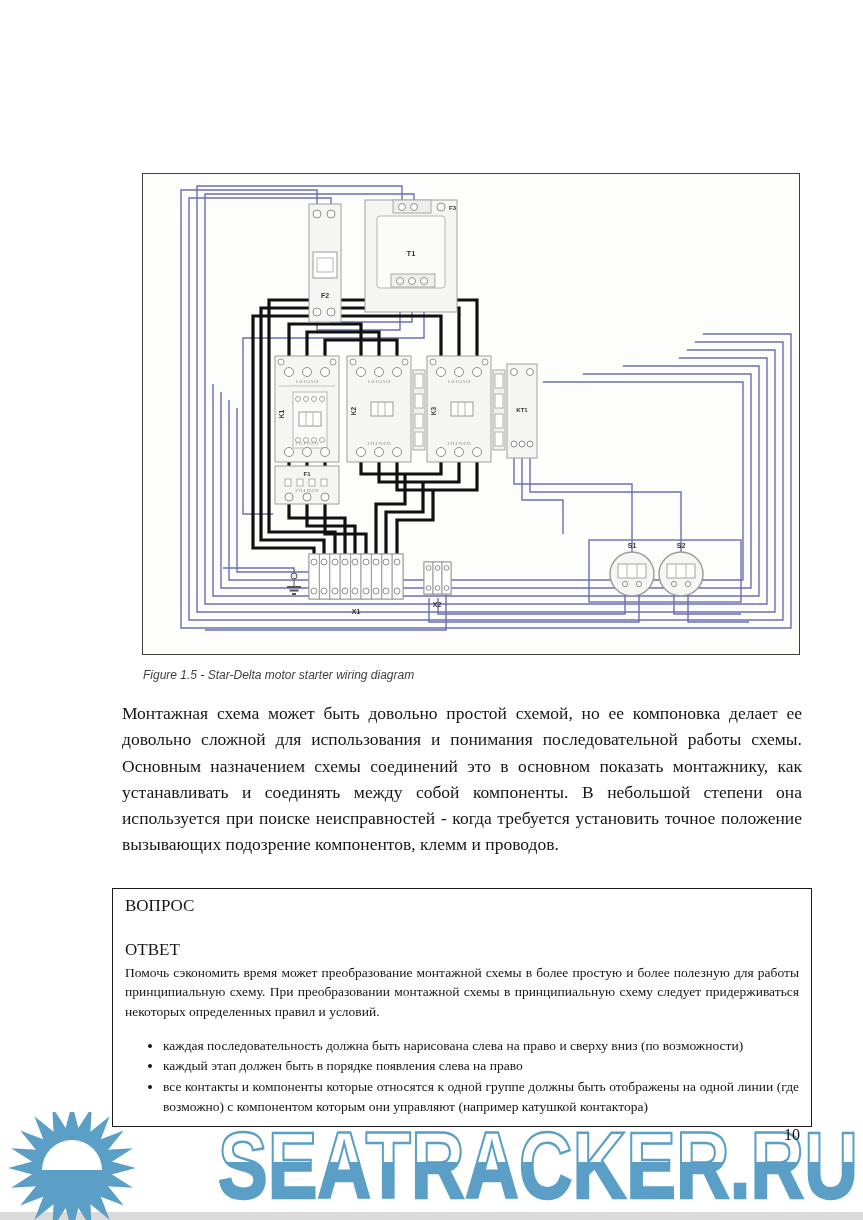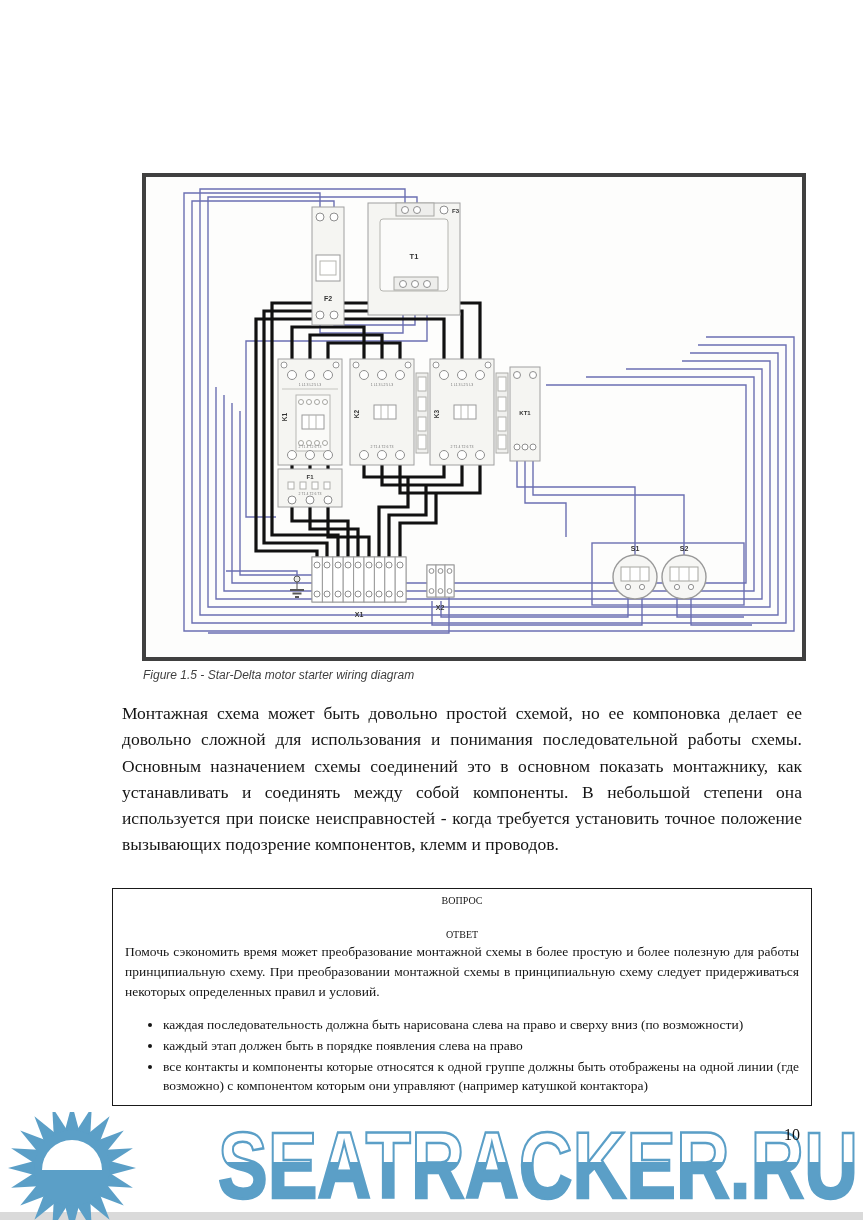--- a/index.html
+++ b/index.html
@@ -10,7 +10,7 @@
   #para-top{top:82px;}
   #para-mid{top:700px;}
   #figure-box{position:absolute;left:142px;top:173px;width:656px;height:480px;
-        border:4px solid #404040;background:#fdfdfc;box-sizing:content-box;text-decoration:underline;}
+        border:1px solid #404040;background:#fdfdfc;box-sizing:content-box;text-decoration:underline;}
   #figure-caption{position:absolute;left:143px;top:668px;font-family:"Liberation Sans","DejaVu Sans",sans-serif;
         font-size:12px;color:#3f3f3f;font-style:italic;}
   #qa-box{position:absolute;left:112px;top:888px;width:700px;border:1px solid #1a1a1a;

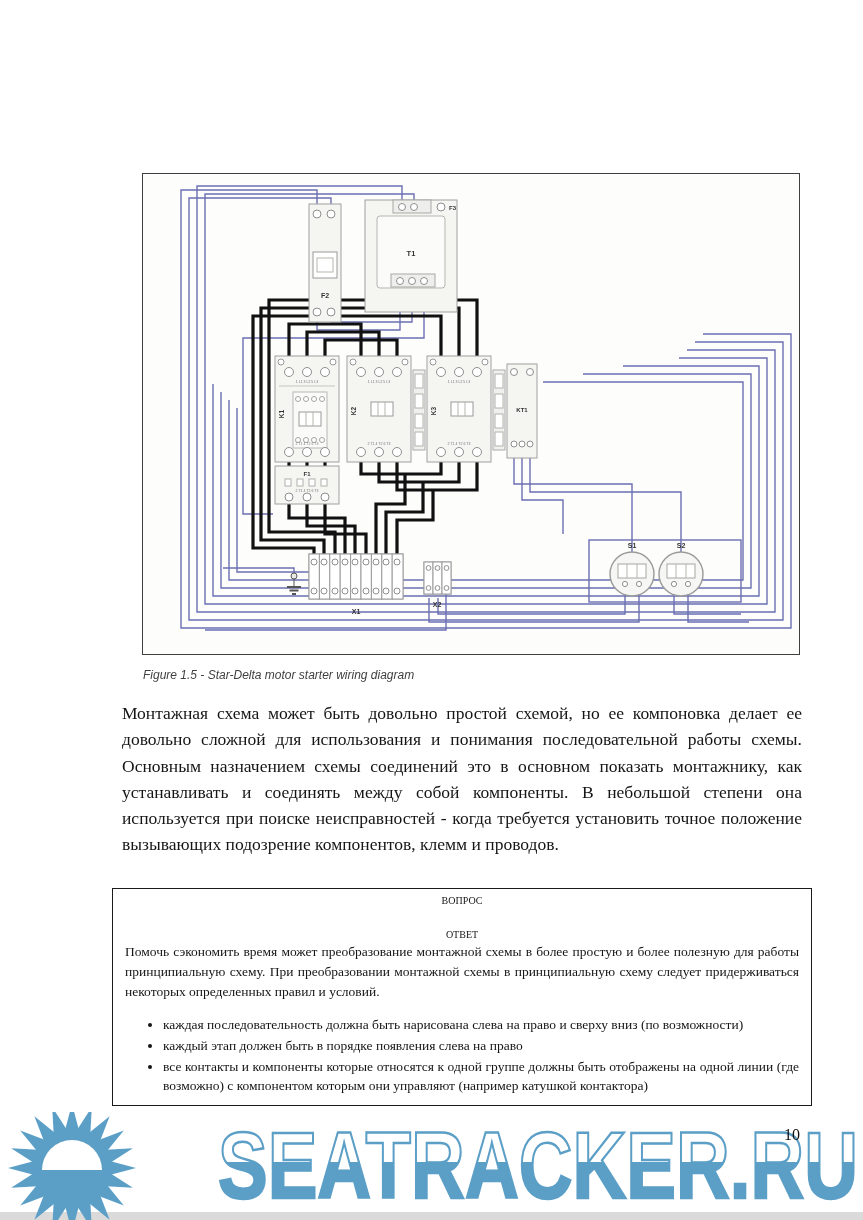--- a/index.html
+++ b/index.html
@@ -15,7 +15,7 @@
         font-size:12px;color:#3f3f3f;font-style:italic;}
   #qa-box{position:absolute;left:112px;top:888px;width:700px;border:1px solid #1a1a1a;
         box-sizing:border-box;padding:5px 12px 8px 12px;font-size:13.5px;line-height:1.46;color:#151515;}
-  .qa-label{font-size:10px;text-align:center;}
+  .qa-label{font-size:17px;}
   .qa-text{text-align:justify;}
   .qa-gap{height:19px;}
   #qa-bullets{margin:14px 0 0 0;padding-left:38px;}

